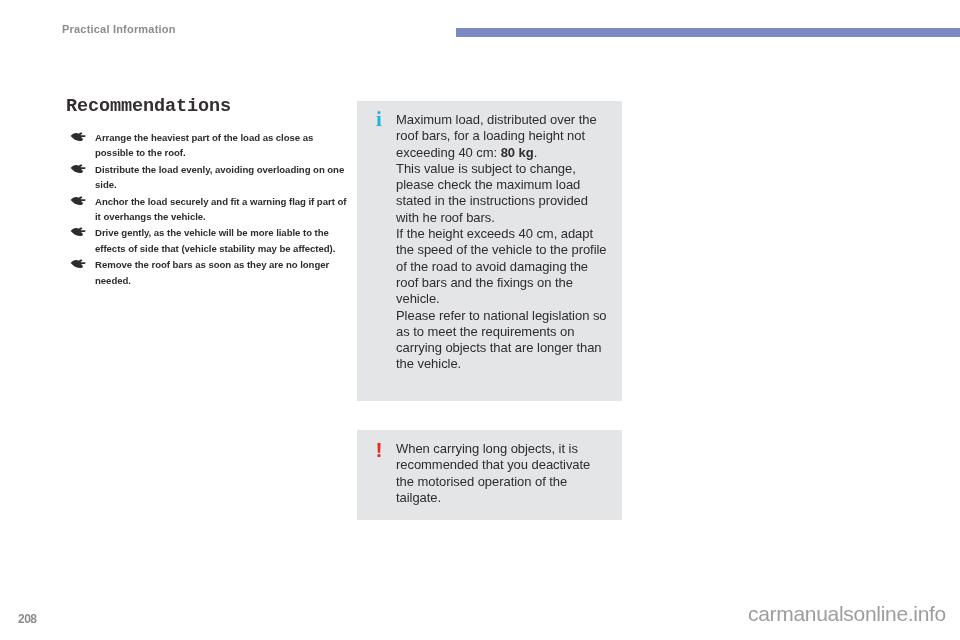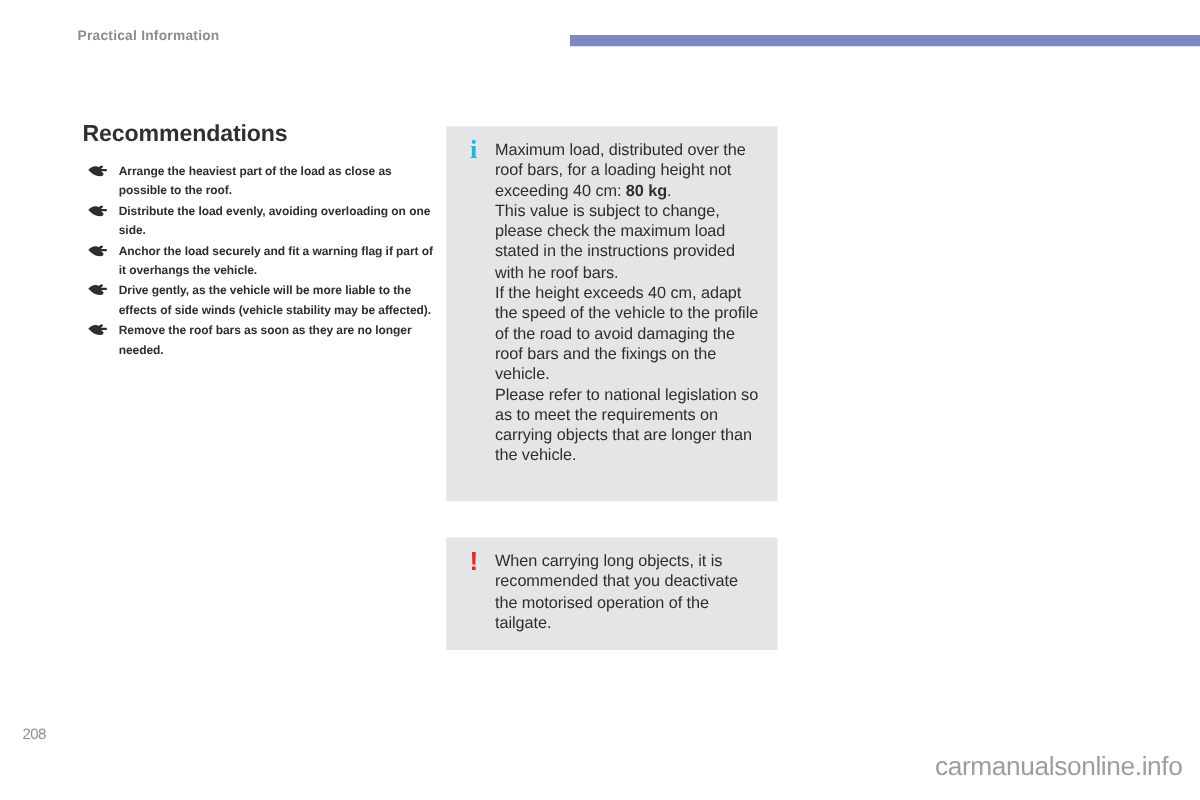--- a/index.html
+++ b/index.html
@@ -58,6 +58,7 @@
     letter-spacing: -0.1px;
     line-height: 22px;
     margin: 0 0 12px 0;
+    font-family: Liberation Mono, monospace;
   }
   #recommendation-list {
     list-style: none;

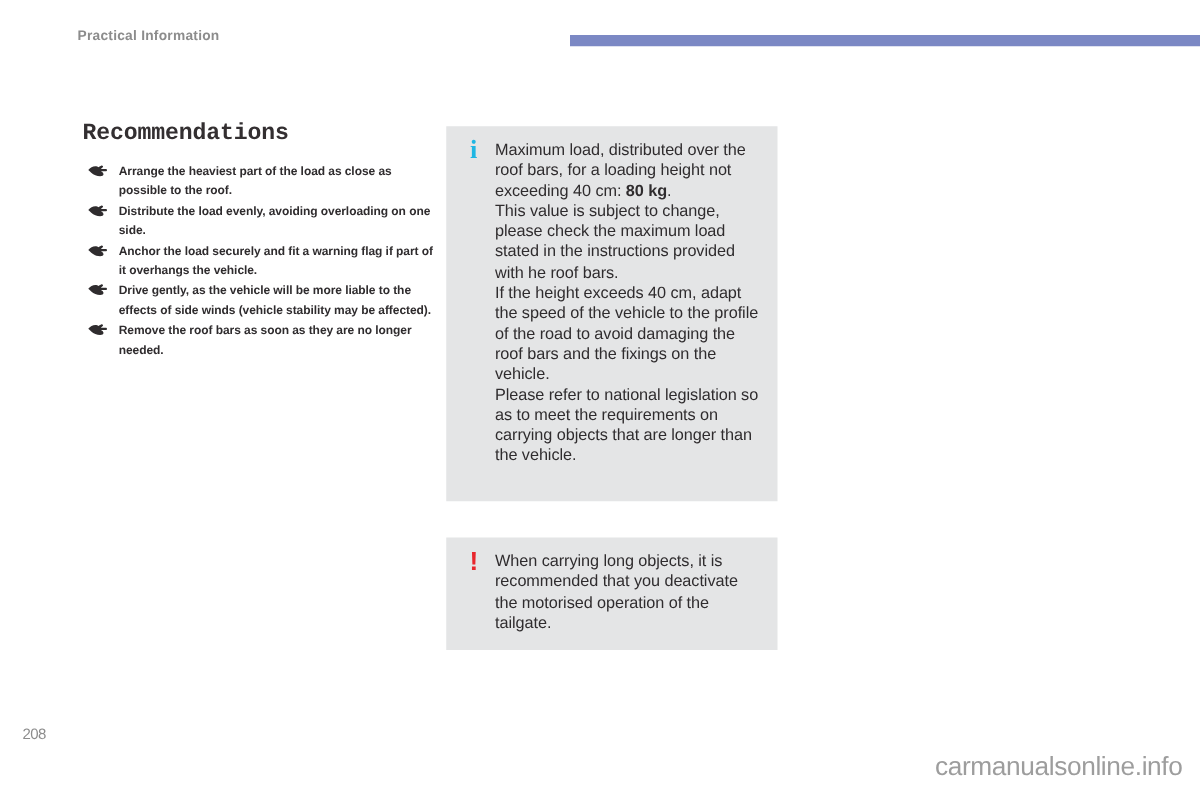--- a/index.html
+++ b/index.html
@@ -187,7 +187,7 @@
           <svg width="16" height="11" viewBox="0 0 16 11" xmlns="http://www.w3.org/2000/svg">
             <path fill="currentColor" d="M0.6 5.0c1.5-1.9 3.6-3.0 5.7-3.0 1.1 0 1.8 0.3 2.4 0.8 0.5-0.6 1.3-1.1 2.2-1.3 0.7-0.2 1.3 0.1 1.5 0.5 0.2 0.4-0.1 0.8-0.6 1.1-0.6 0.3-1.0 0.7-1.2 1.1l3.8 0c0.8 0 1.2 0.4 1.2 0.9 0 0.5-0.4 0.9-1.2 0.9l-3.6 0c1.2 0.6 2.0 1.5 2.0 2.4 0 1.0-1.0 1.6-2.7 1.6-2.6 0-5.2-1.1-7.1-2.8-0.9-0.8-1.6-1.6-2.4-2.2z"></path>
           </svg>
-        </span><span>Drive gently, as the vehicle will be more liable to the effects of side winds (vehicle stability may be affected).</span></li>
+        </span><span>Drive gently, as the vehicle will be more liable to the effects of side that (vehicle stability may be affected).</span></li>
       <li class="recommendation-item"><span class="bullet-icon">
           <svg width="16" height="11" viewBox="0 0 16 11" xmlns="http://www.w3.org/2000/svg">
             <path fill="currentColor" d="M0.6 5.0c1.5-1.9 3.6-3.0 5.7-3.0 1.1 0 1.8 0.3 2.4 0.8 0.5-0.6 1.3-1.1 2.2-1.3 0.7-0.2 1.3 0.1 1.5 0.5 0.2 0.4-0.1 0.8-0.6 1.1-0.6 0.3-1.0 0.7-1.2 1.1l3.8 0c0.8 0 1.2 0.4 1.2 0.9 0 0.5-0.4 0.9-1.2 0.9l-3.6 0c1.2 0.6 2.0 1.5 2.0 2.4 0 1.0-1.0 1.6-2.7 1.6-2.6 0-5.2-1.1-7.1-2.8-0.9-0.8-1.6-1.6-2.4-2.2z"></path>

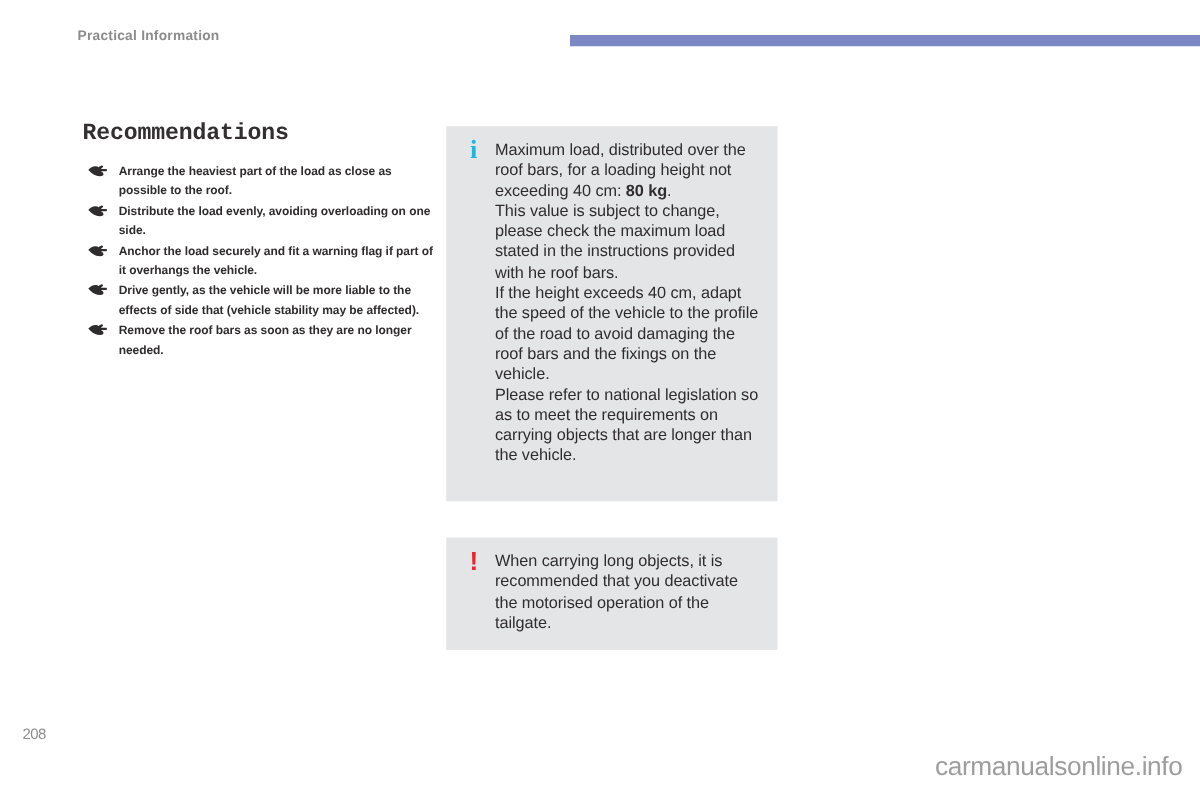--- a/index.html
+++ b/index.html
@@ -141,9 +141,9 @@
   #page-number {
     position: absolute;
     left: 18px;
-    top: 580px;
+    top: 612px;
     font-size: 12px;
-    font-weight: normal;
+    font-weight: bold;
     color: #8c8c8c;
     letter-spacing: -0.5px;
   }

